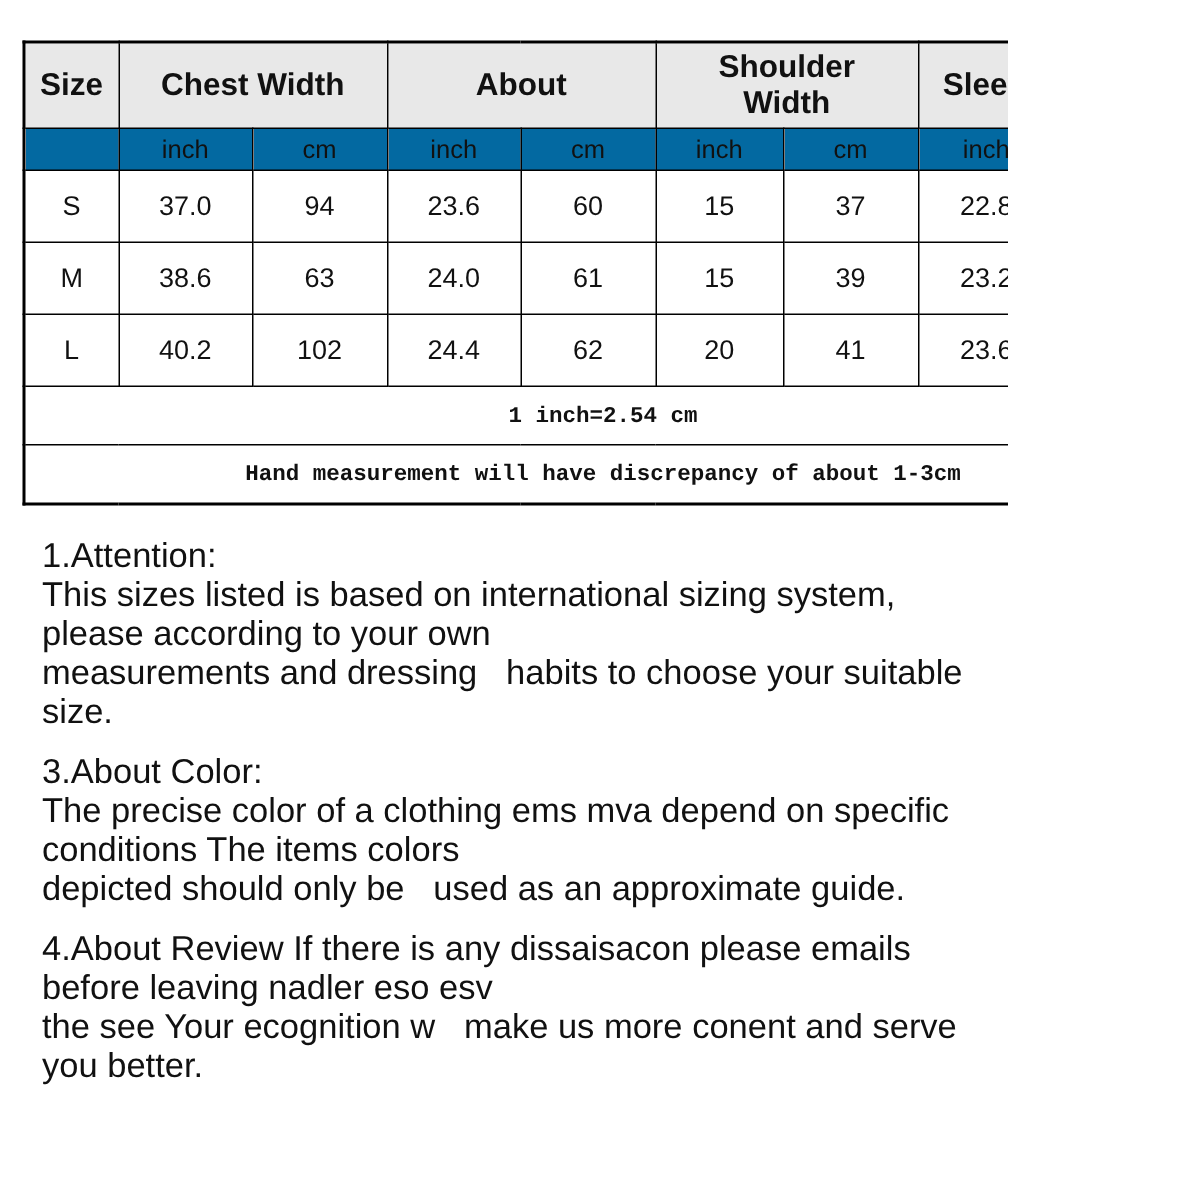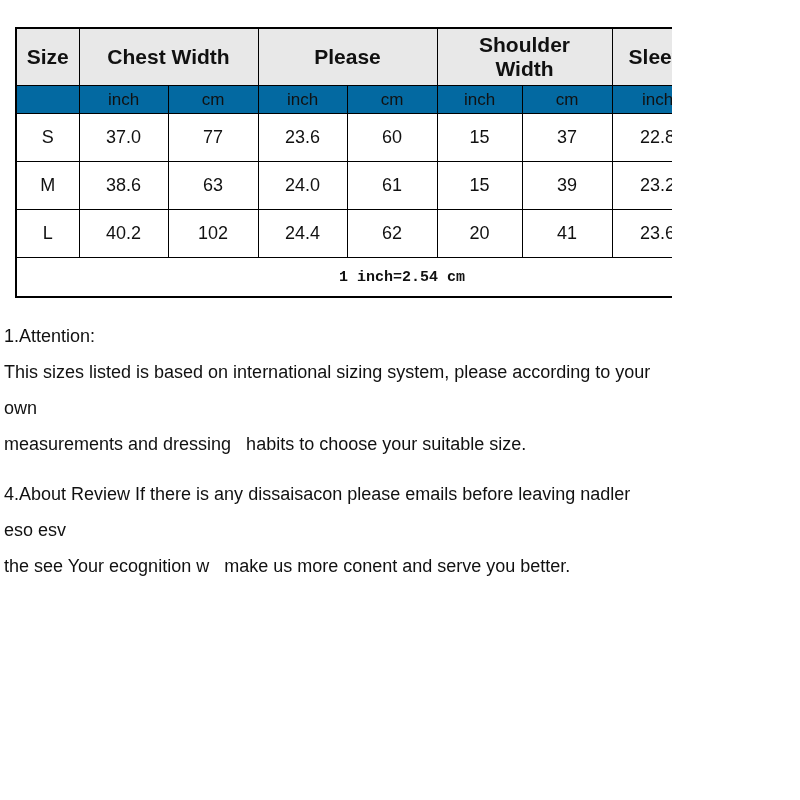--- a/index.html
+++ b/index.html
@@ -92,7 +92,7 @@
       <tr class="hrow">
         <th>Size</th>
         <th colspan="2"><span>Chest Width</span></th>
-        <th colspan="2"><span>Please</span></th>
+        <th colspan="2"><span>About</span></th>
         <th colspan="2"><span class="wrap-narrow">Shoulder Width</span></th>
         <th colspan="2"><span>Sleeve Length</span></th>
       </tr>

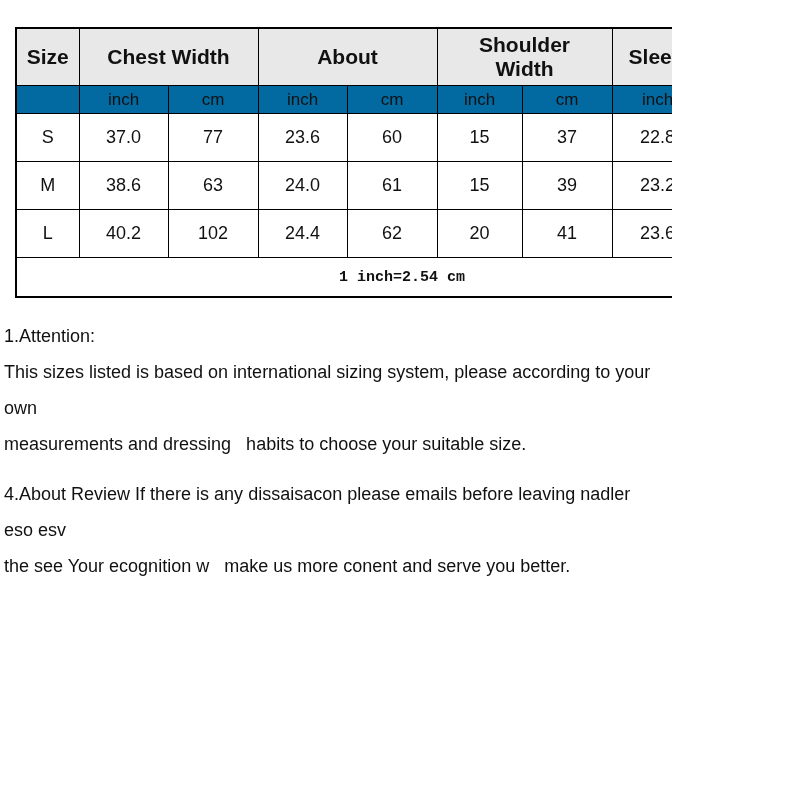--- a/index.html
+++ b/index.html
@@ -111,7 +111,7 @@
       <tr class="drow">
         <td>S</td>
         <td>37.0</td>
-        <td>77</td>
+        <td>94</td>
         <td>23.6</td>
         <td>60</td>
         <td>15</td>

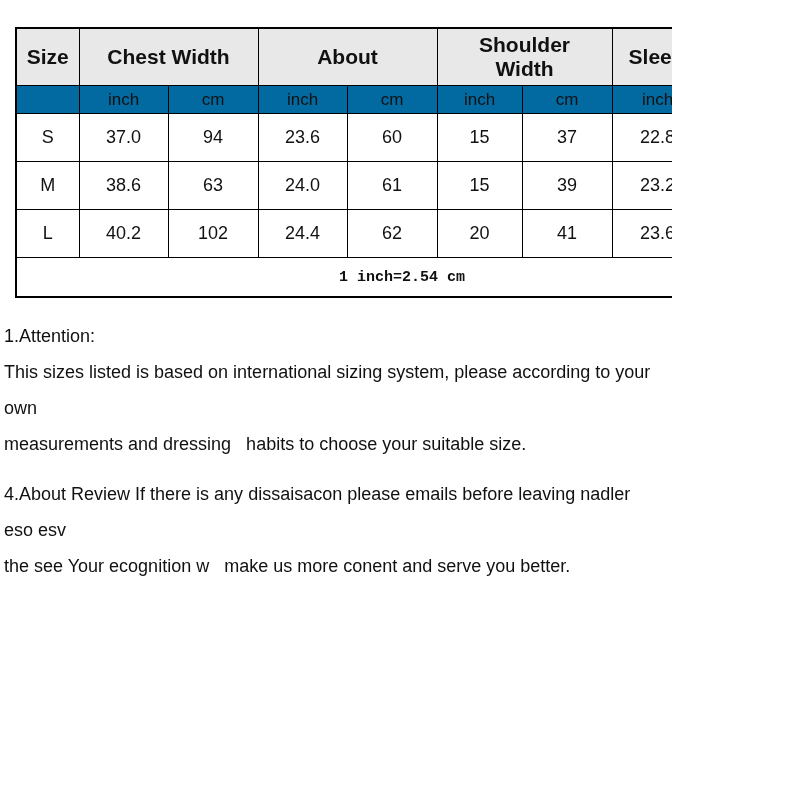--- a/index.html
+++ b/index.html
@@ -145,6 +145,9 @@
       <tr class="nrow">
         <td colspan="9">1 inch=2.54 cm</td>
       </tr>
+      <tr class="nrow">
+        <td colspan="9">Hand measurement will have discrepancy of about 1-3cm</td>
+      </tr>
     </tbody>
   </table>
 

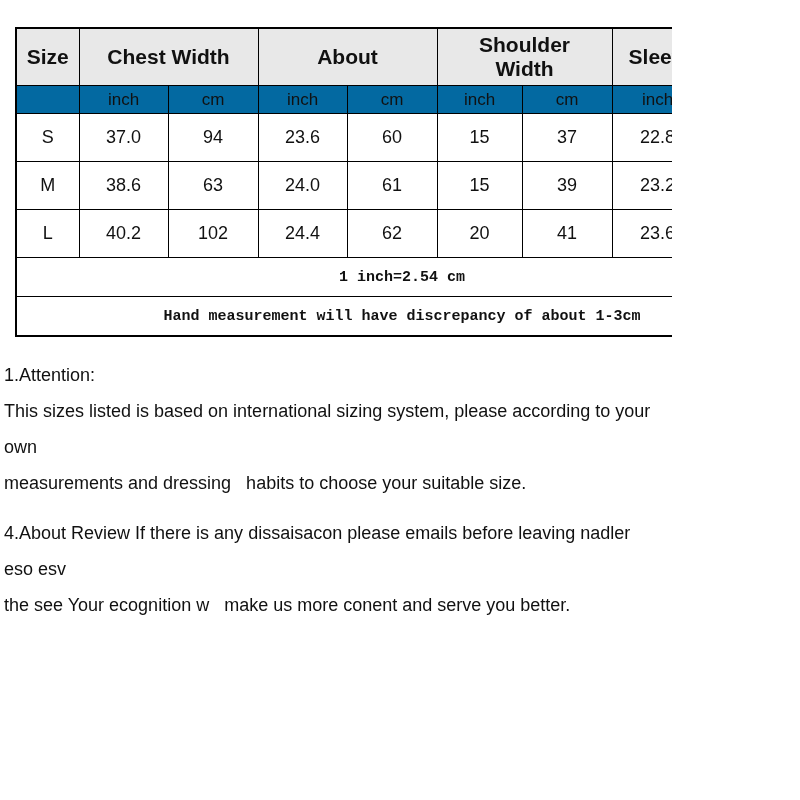--- a/index.html
+++ b/index.html
@@ -62,9 +62,9 @@
     max-width: 110px;
   }
   .text-block {
-    margin: 20px 20px 0 4px;
-    font-size: 18px;
-    line-height: 36px;
+    margin: 20px 20px 0 28px;
+    font-size: 23px;
+    line-height: 26px;
   }
   .text-block p {
     margin: 0 0 14px 0;

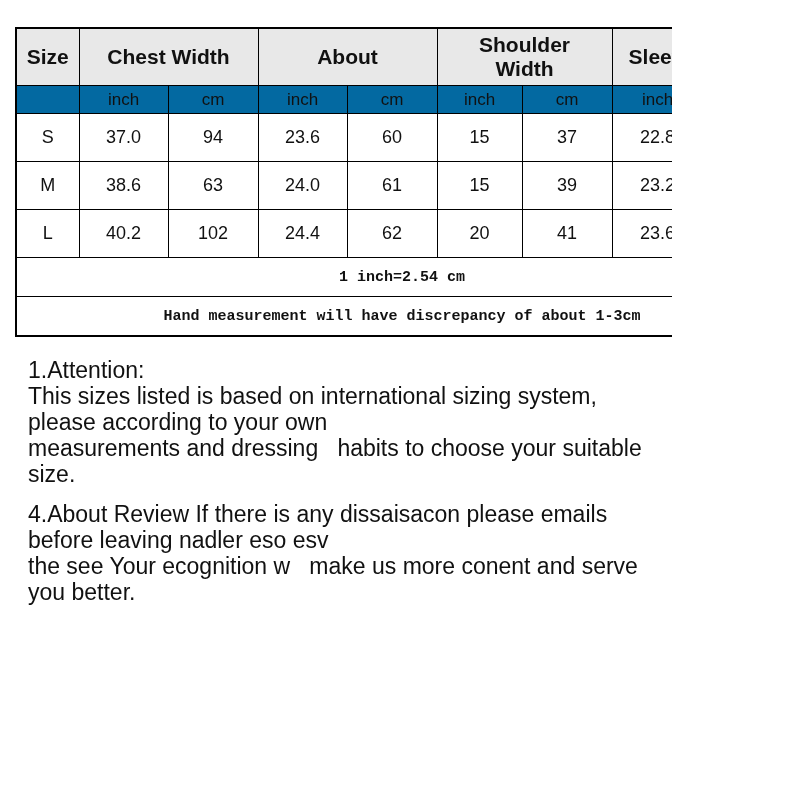--- a/index.html
+++ b/index.html
@@ -155,6 +155,9 @@
     <p>1.Attention:
 This sizes listed is based on international sizing system, please according to your own
 measurements and dressing   habits to choose your suitable size.</p>
+    <p>3.About Color:
+The precise color of a clothing ems mva depend on specific conditions The items colors
+depicted should only be   used as an approximate guide.</p>
     <p>4.About Review If there is any dissaisacon please emails before leaving nadler eso esv
 the see Your ecognition w   make us more conent and serve you better.</p>
   </div>

